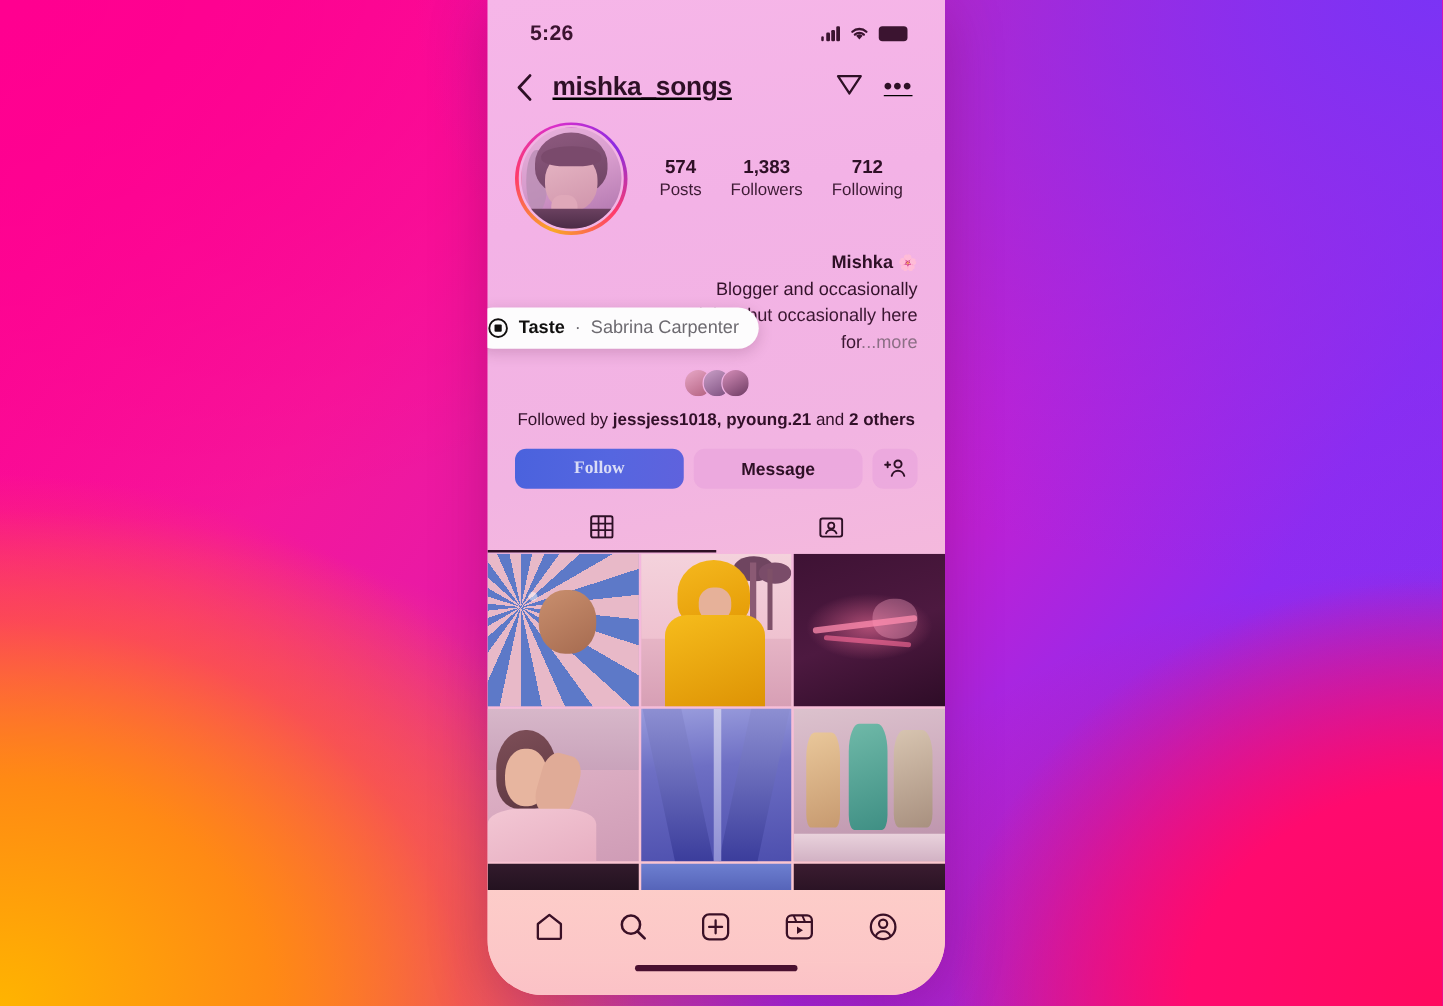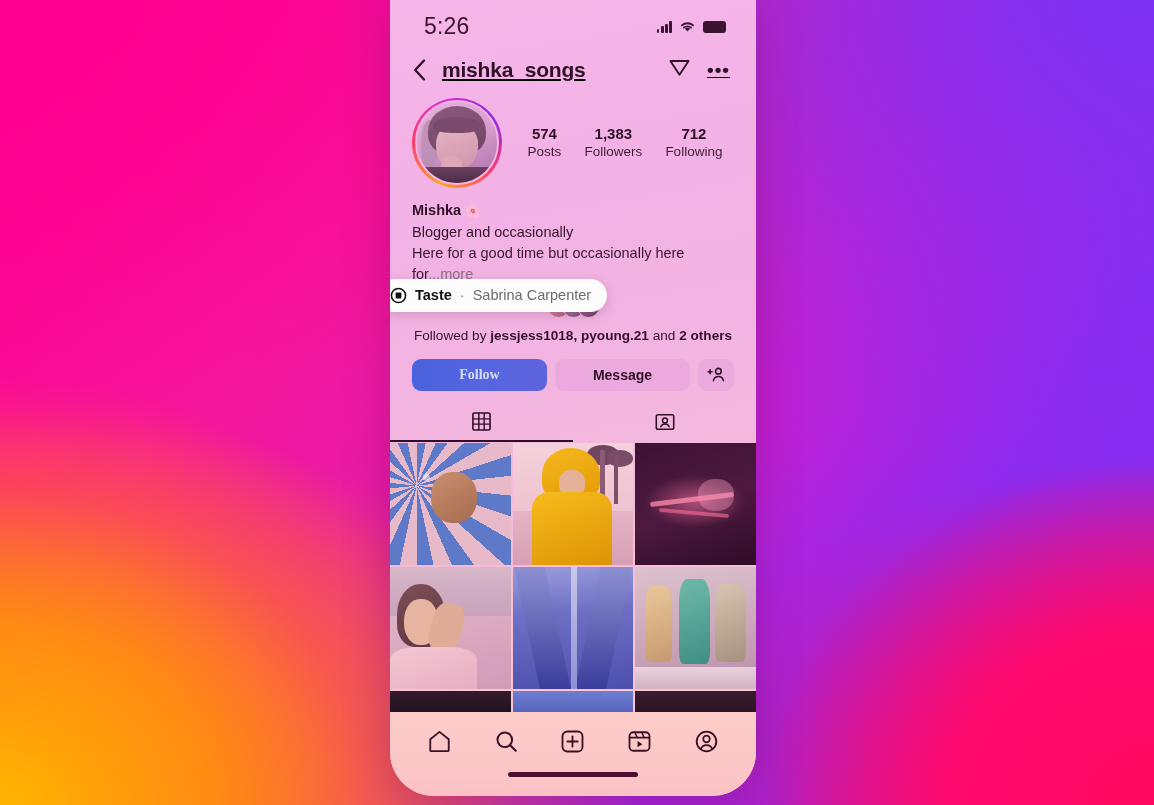--- a/index.html
+++ b/index.html
@@ -45,7 +45,7 @@
     height: 48px; display: flex; align-items: center;
     justify-content: space-between; padding: 6px 30px 0 34px;
   }
-  .status-time { font-size: 23px; font-weight: 400; color: #3b1430; letter-spacing: .2px; }
+  .status-time { font-size: 17px; font-weight: 700; color: #3b1430; letter-spacing: .2px; }
   .status-icons { display: flex; align-items: center; gap: 7px; }
   .sig { display: flex; align-items: flex-end; gap: 1.6px; height: 12px; }
   .sig i { width: 2.6px; background: #3b1430; border-radius: 1px; display: block; }

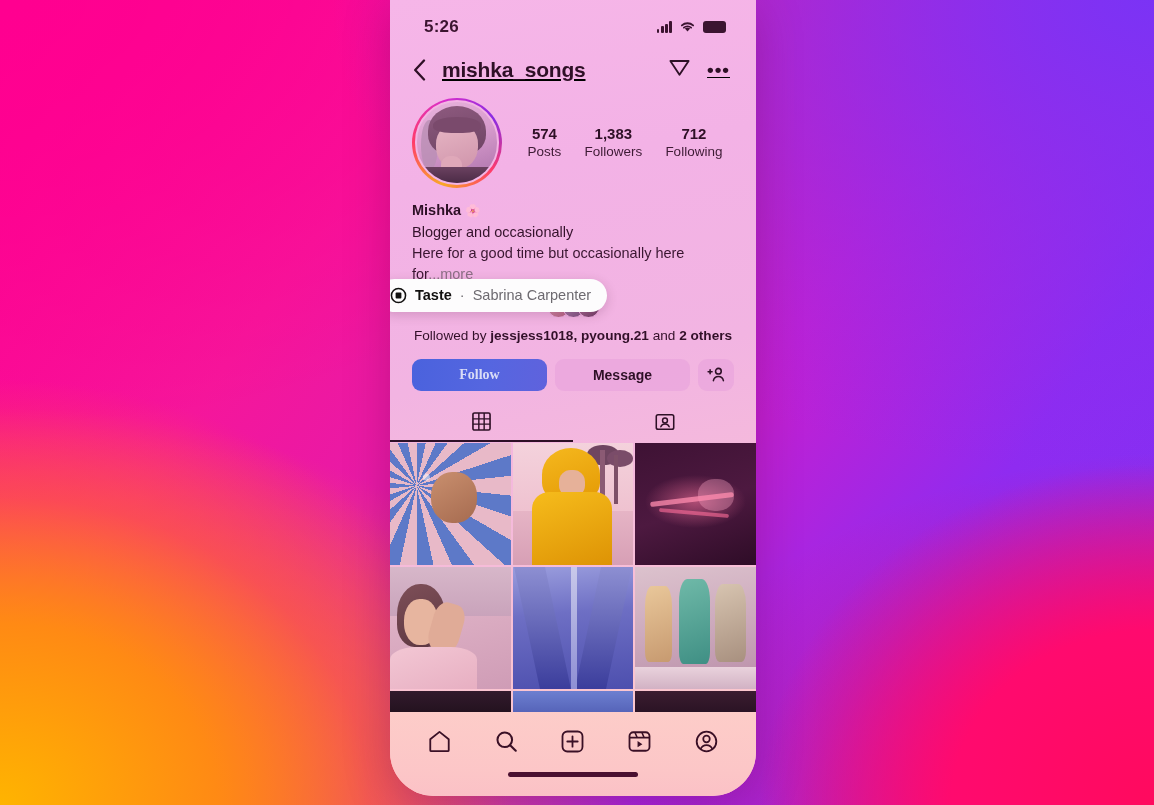--- a/index.html
+++ b/index.html
@@ -95,7 +95,7 @@
   .stat-label { font-size: 13.5px; color: #3e1b35; line-height: 1.3; }
 
   
-  .bio { padding: 12px 22px 0 22px; position: relative; }
+  .bio { padding: 12px 22px 0 22px; position: relative; text-align: right; }
   .bio-name { font-size: 14.5px; font-weight: 700; color: #2e1026; line-height: 1.5; }
   .bio-name .emoji { font-size: 12.5px; }
   .bio-line { font-size: 14.5px; color: #34122b; line-height: 1.45; }

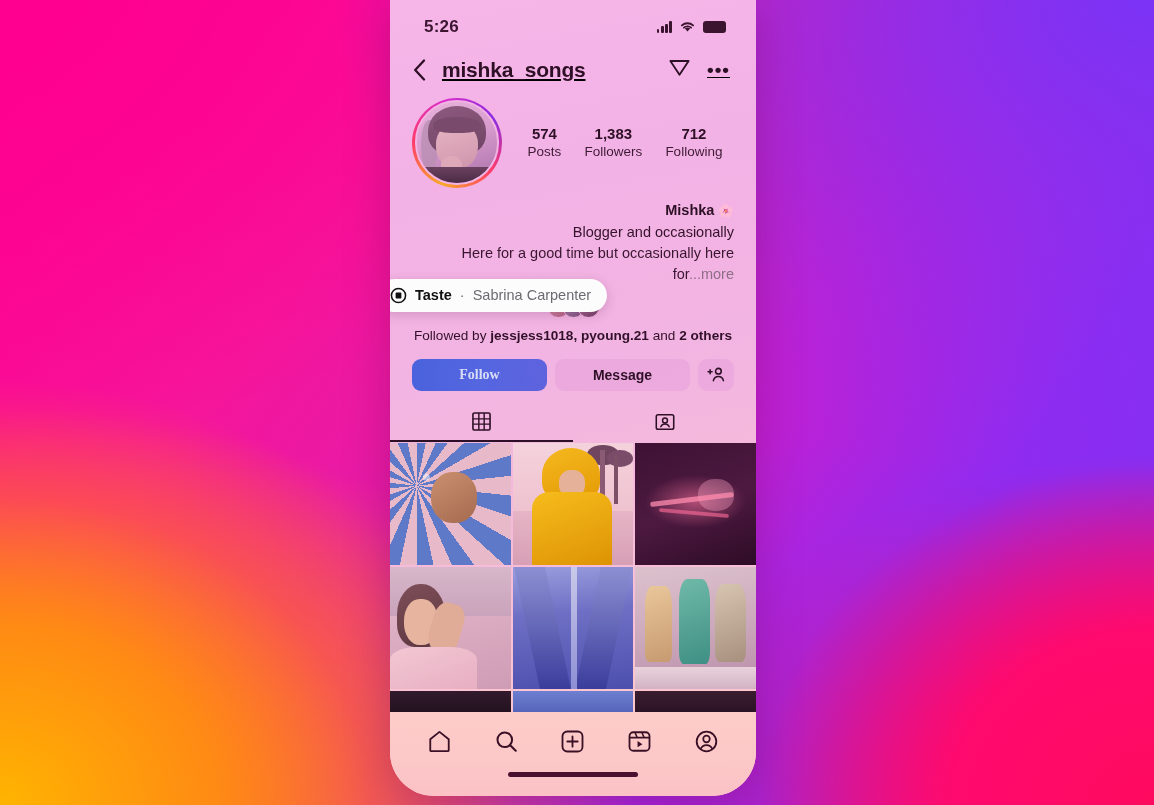--- a/index.html
+++ b/index.html
@@ -109,7 +109,7 @@
     background: #fdfcfd; border-radius: 20px;
     padding: 8px 16px 8px 12px;
     box-shadow: 0 3px 12px rgba(60,0,40,0.18);
-    white-space: nowrap; z-index: 12; margin-top: 33px;
+    white-space: nowrap; z-index: 12;
   }
   .chip-ico { width: 17px; height: 17px; flex: 0 0 auto; }
   .chip-title { font-size: 14.5px; font-weight: 700; color: #11100f; }

